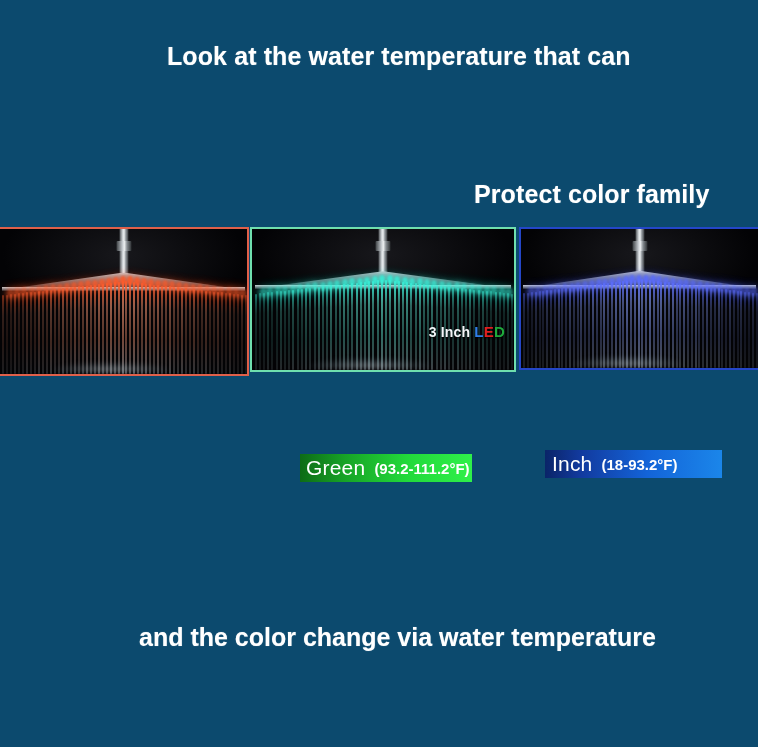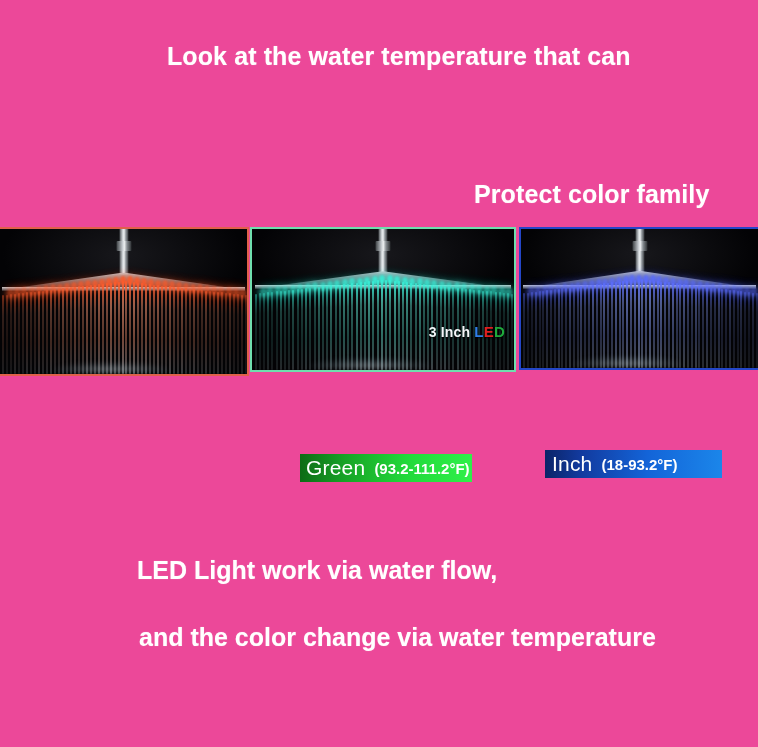--- a/index.html
+++ b/index.html
@@ -7,7 +7,7 @@
     width:758px;height:747px;background:#000;overflow:hidden;
     font-family:"Liberation Sans",sans-serif;position:relative;
   }
-  .stage{position:absolute;inset:0;width:758px;height:747px;background:#ec4899;}
+  .stage{position:absolute;inset:0;width:758px;height:747px;background:#0c4a6e;}
 
   
   .headline{

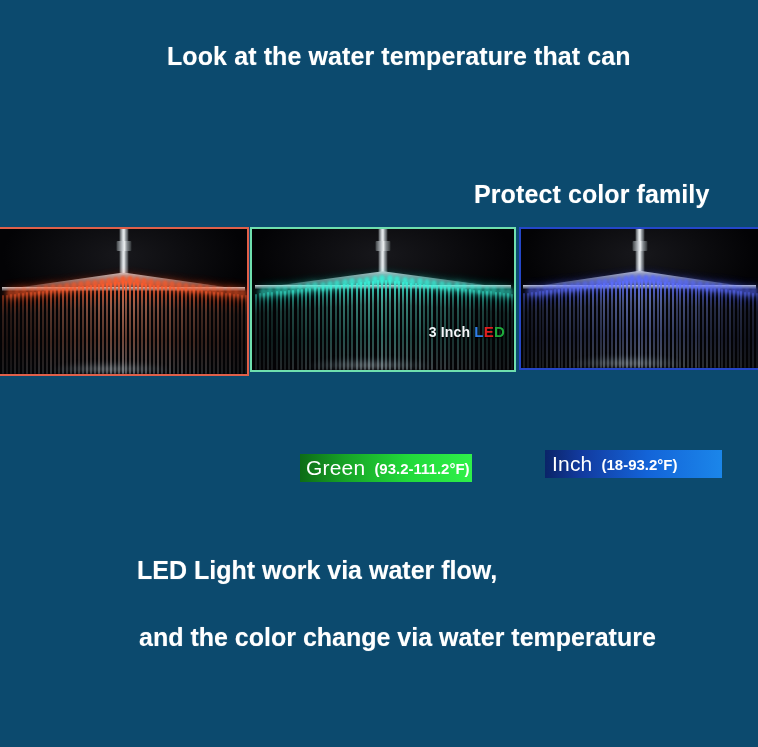--- a/index.html
+++ b/index.html
@@ -482,7 +482,6 @@
     <span class="range">(18-93.2°F)</span>
   </div>
 
-  <div class="footline" id="f1">LED Light work via water flow,</div>
   <div class="footline" id="f2">and the color change via water temperature</div>
 
 </div>

